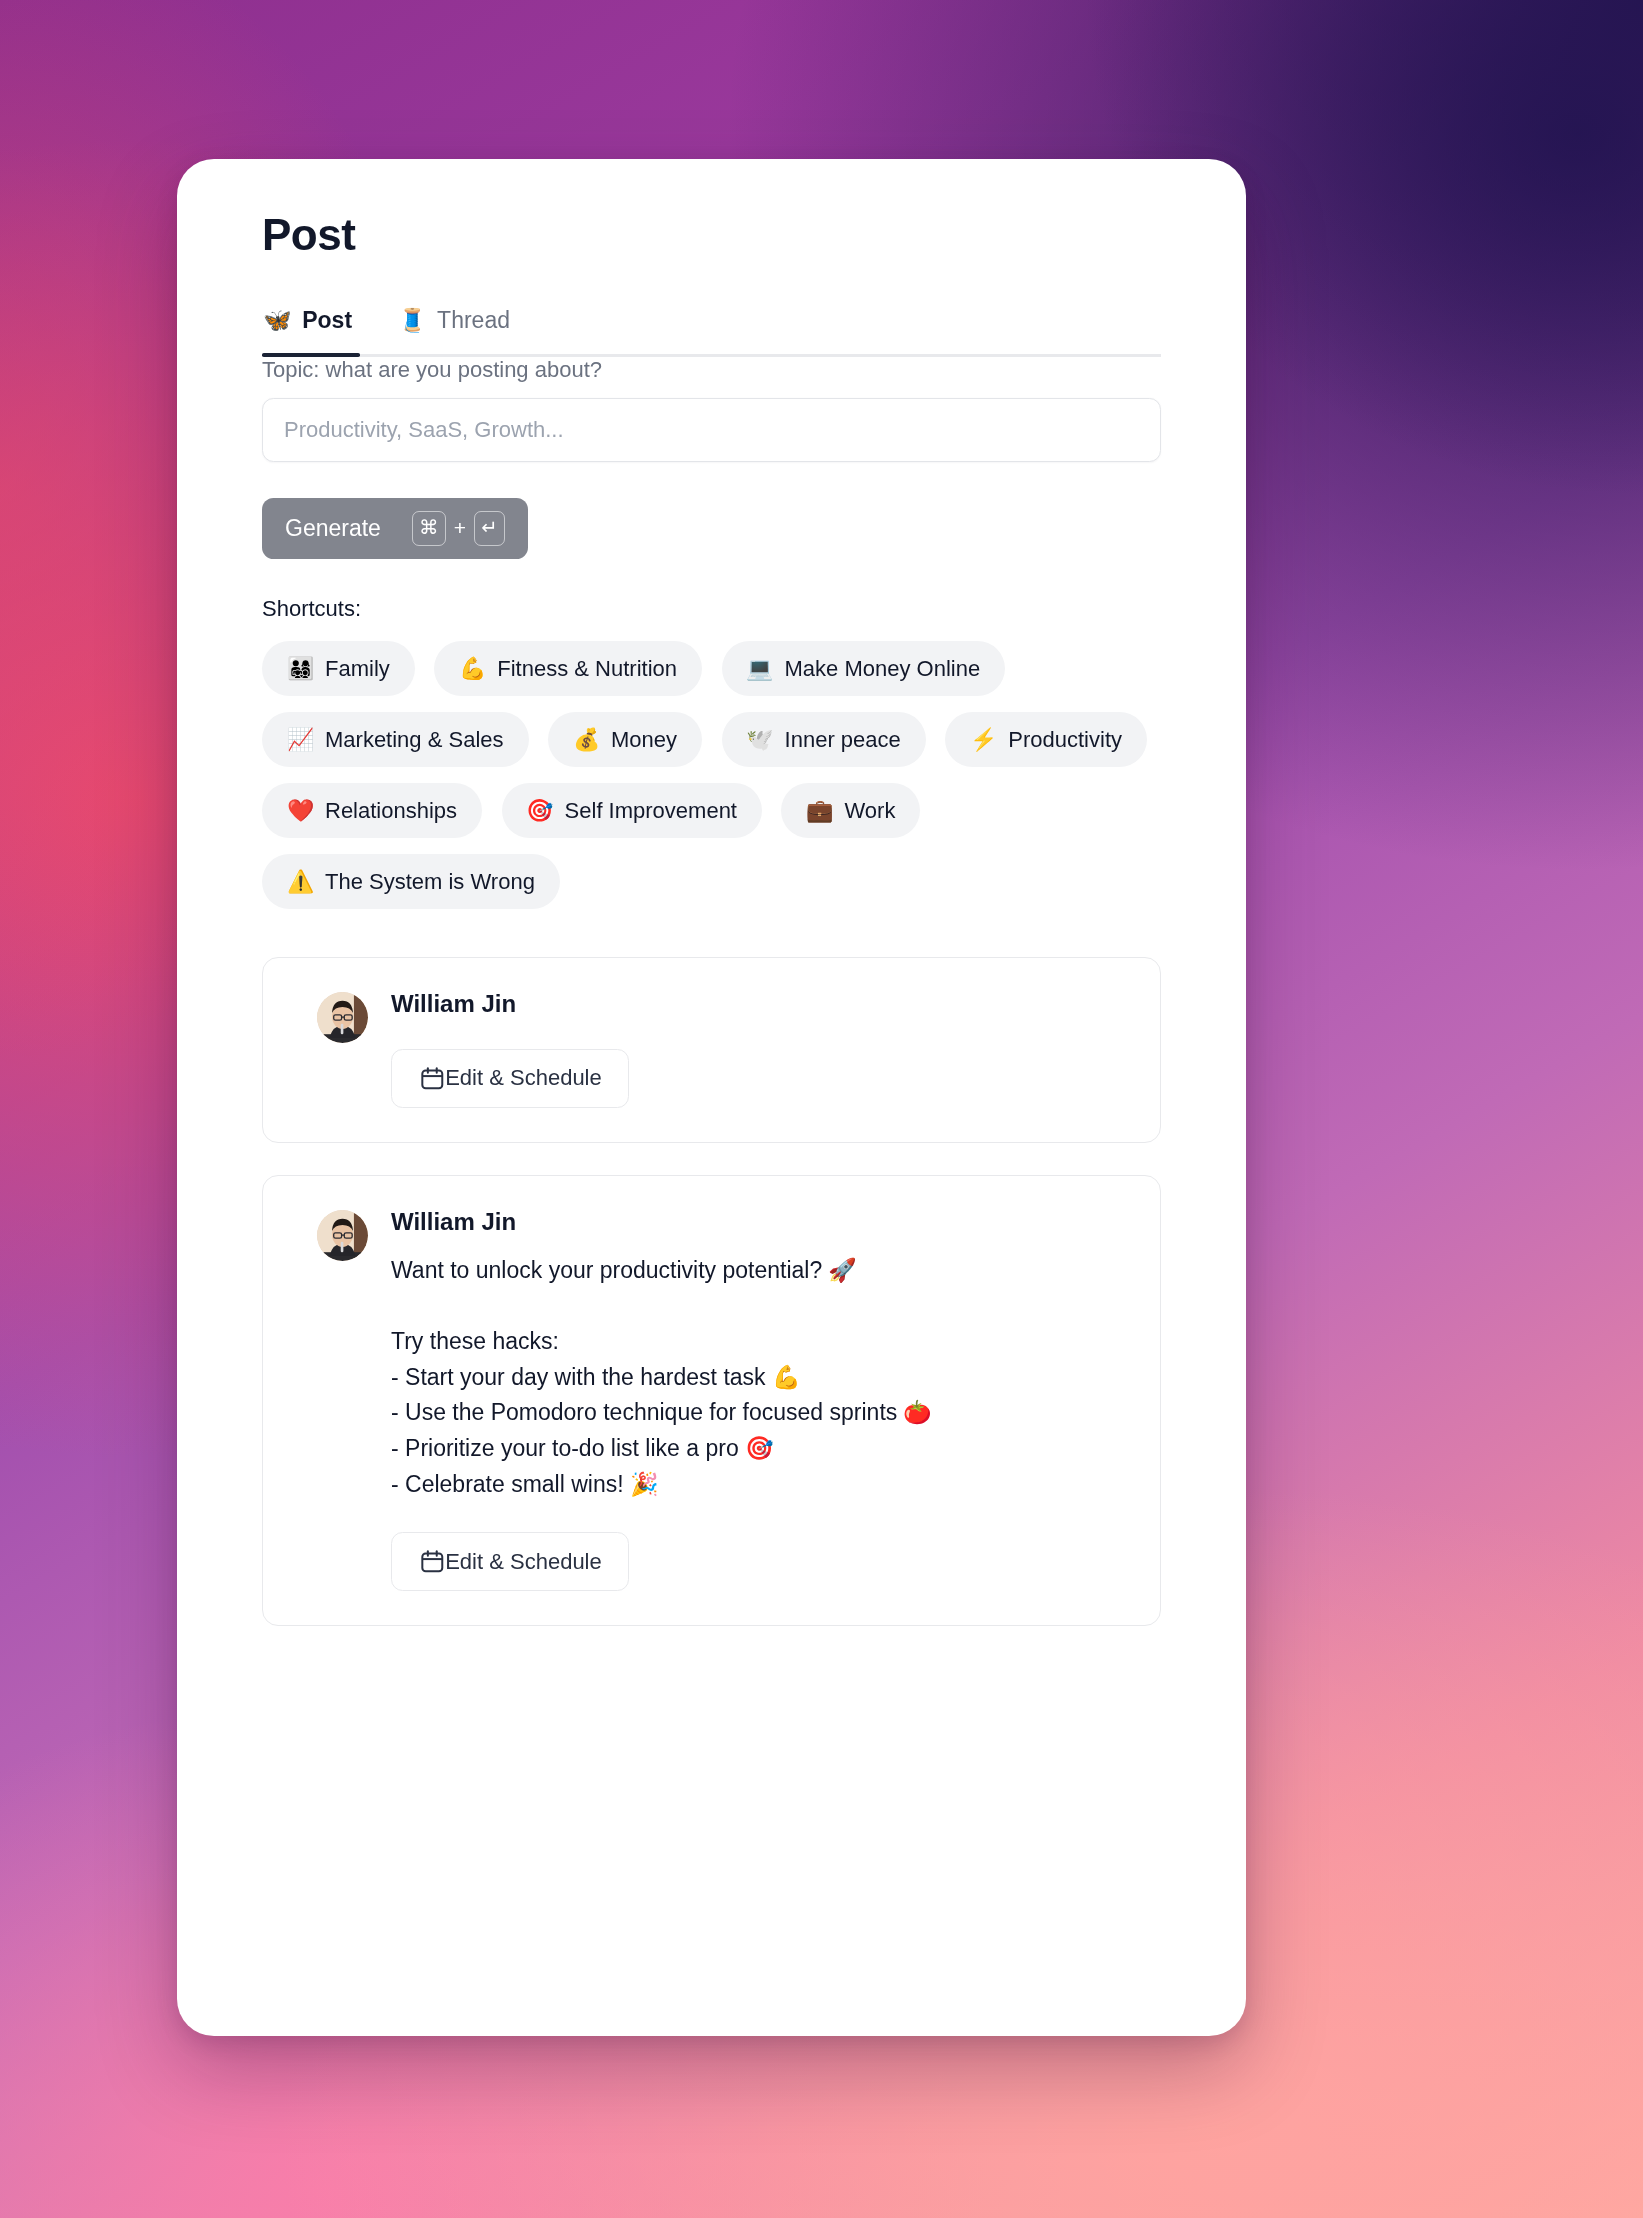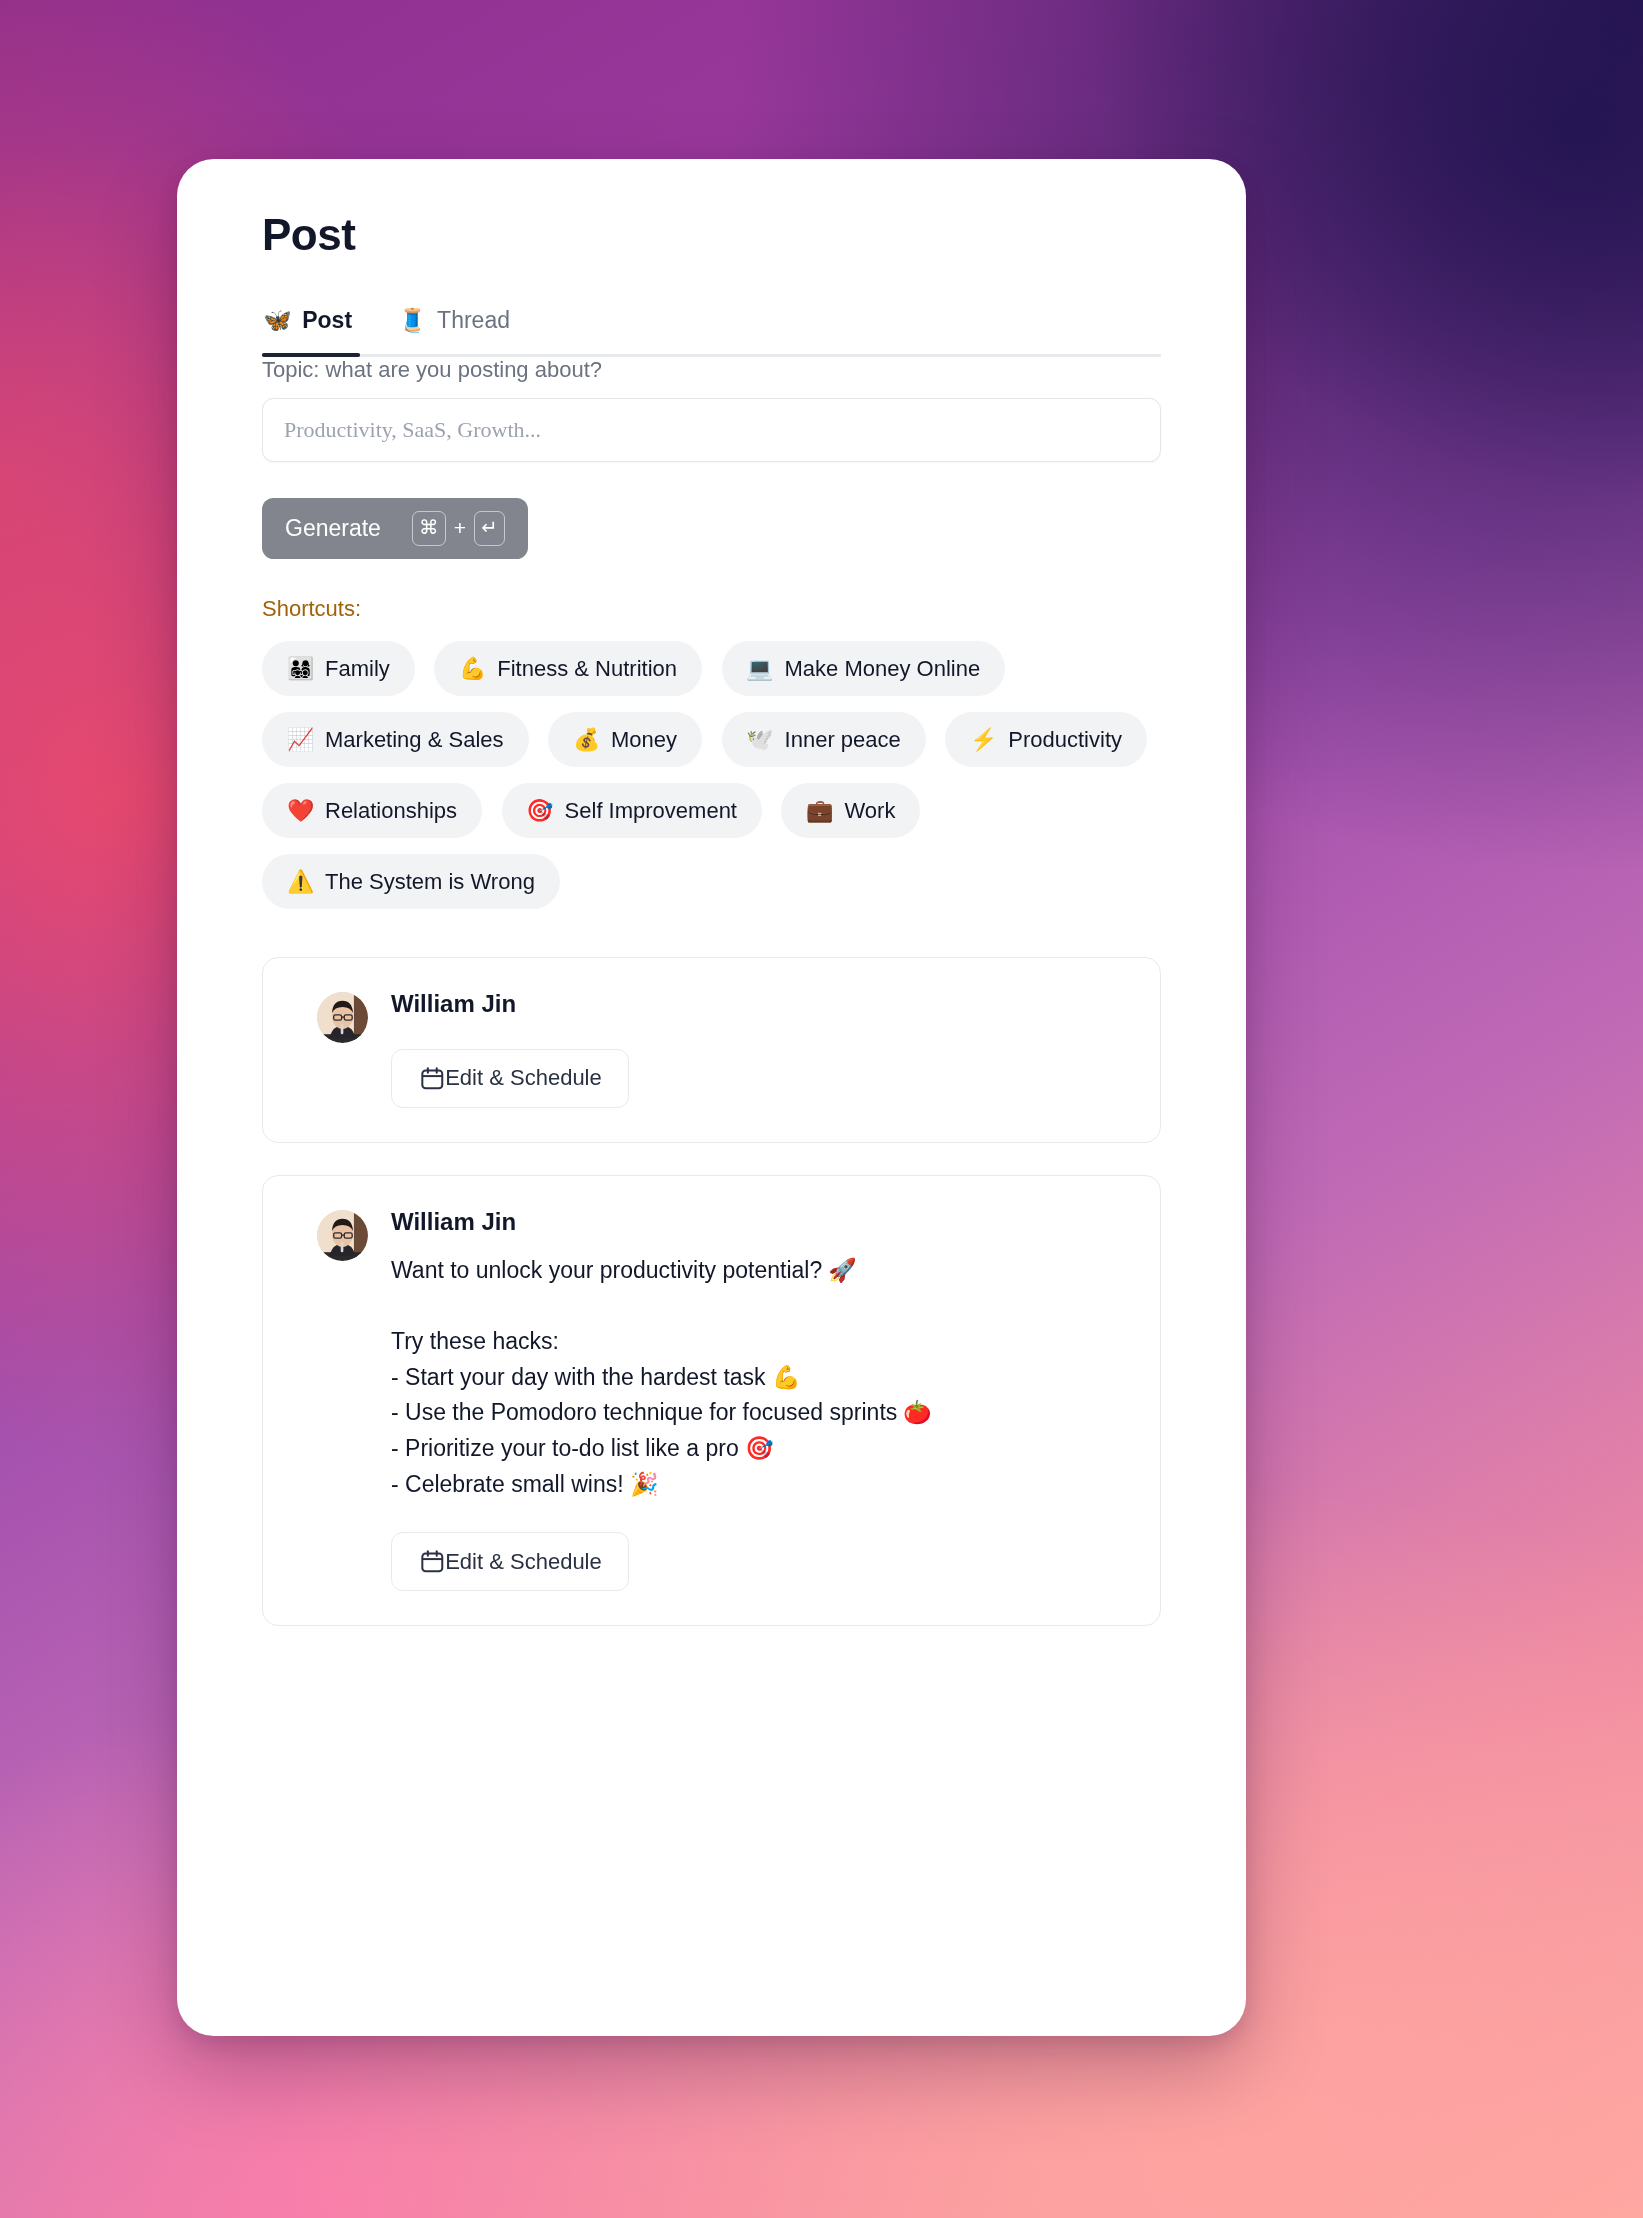--- a/index.html
+++ b/index.html
@@ -115,7 +115,7 @@
     border-radius: 11.5px;
     padding: 0 21px;
     font-size: 22px;
-    font-family: Liberation Serif, serif;
+    font-family: Liberation Sans, sans-serif;
     color: #12182a;
     background: #fff;
     box-shadow: 0 0.9px 1.8px rgba(16,24,40,0.04);

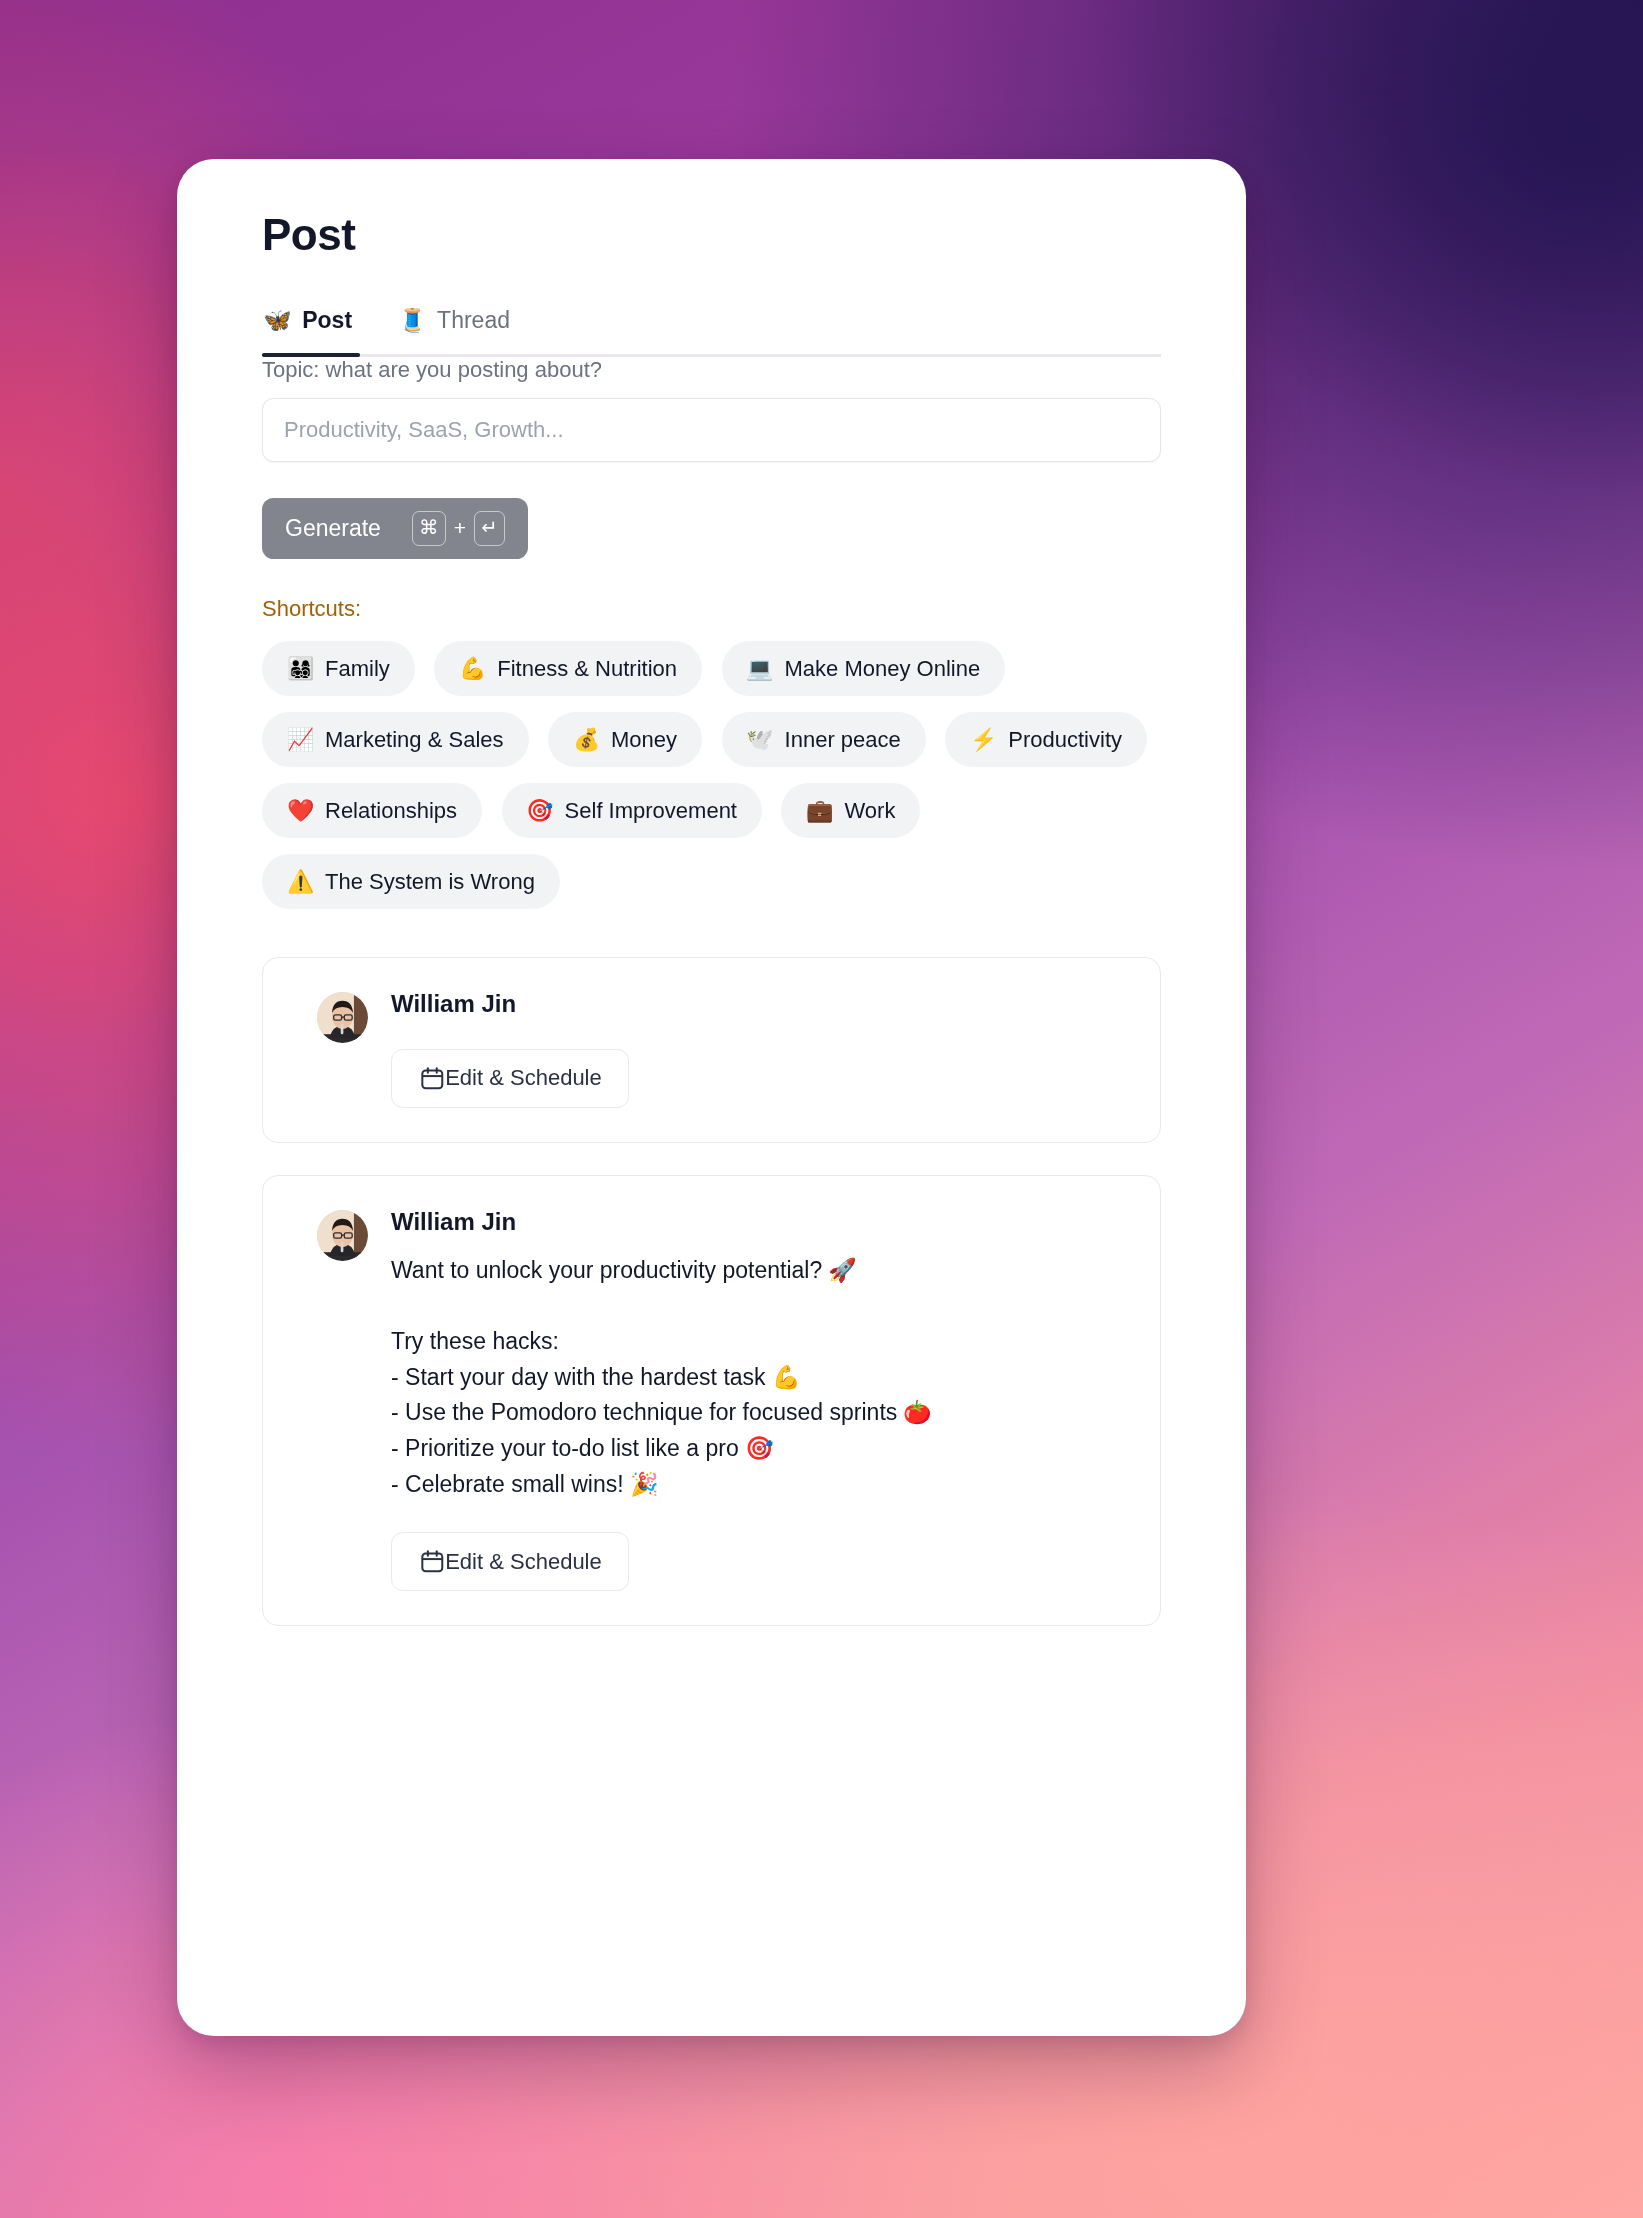--- a/index.html
+++ b/index.html
@@ -158,7 +158,7 @@
   .shortcuts-label {
     margin-top: 37px;
     font-size: 22px;
-    color: #a16207;
+    color: #0f172a;
   }
   .chips {
     margin-top: 19.5px;

